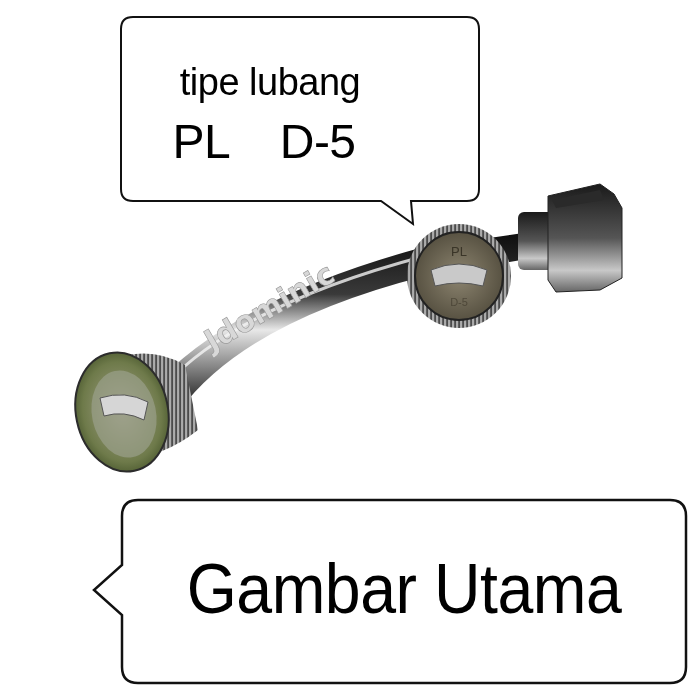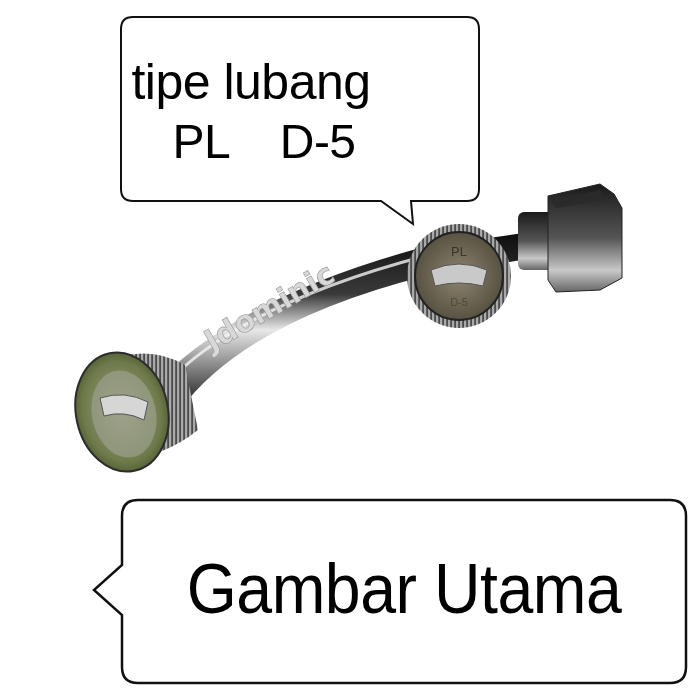--- a/index.html
+++ b/index.html
@@ -7,7 +7,7 @@
   .canvas { position: absolute; left: 0; top: 0; width: 700px; height: 700px; }
   .bubble-svg { position: absolute; left: 0; top: 0; width: 700px; height: 700px; pointer-events: none; }
   .text { position: absolute; color: #000; white-space: pre; text-align: center; font-family: "Liberation Sans", sans-serif; letter-spacing: -0.5px; }
-  .t-line1 { left: 104px; width: 294px; top: 52px; font-size: 50px; line-height: 60px; }
+  .t-line1 { left: 123px; width: 294px; top: 52px; font-size: 38px; line-height: 60px; }
   .t-line2 { left: 121px; width: 286px; top: 114px; font-size: 48px; line-height: 56px; }
   .b-text { left: 122px; width: 564px; top: 549px; font-size: 70px; line-height: 80px; transform: scaleX(0.92); }
   .product { position: absolute; left: 0; top: 0; width: 700px; height: 700px; }

